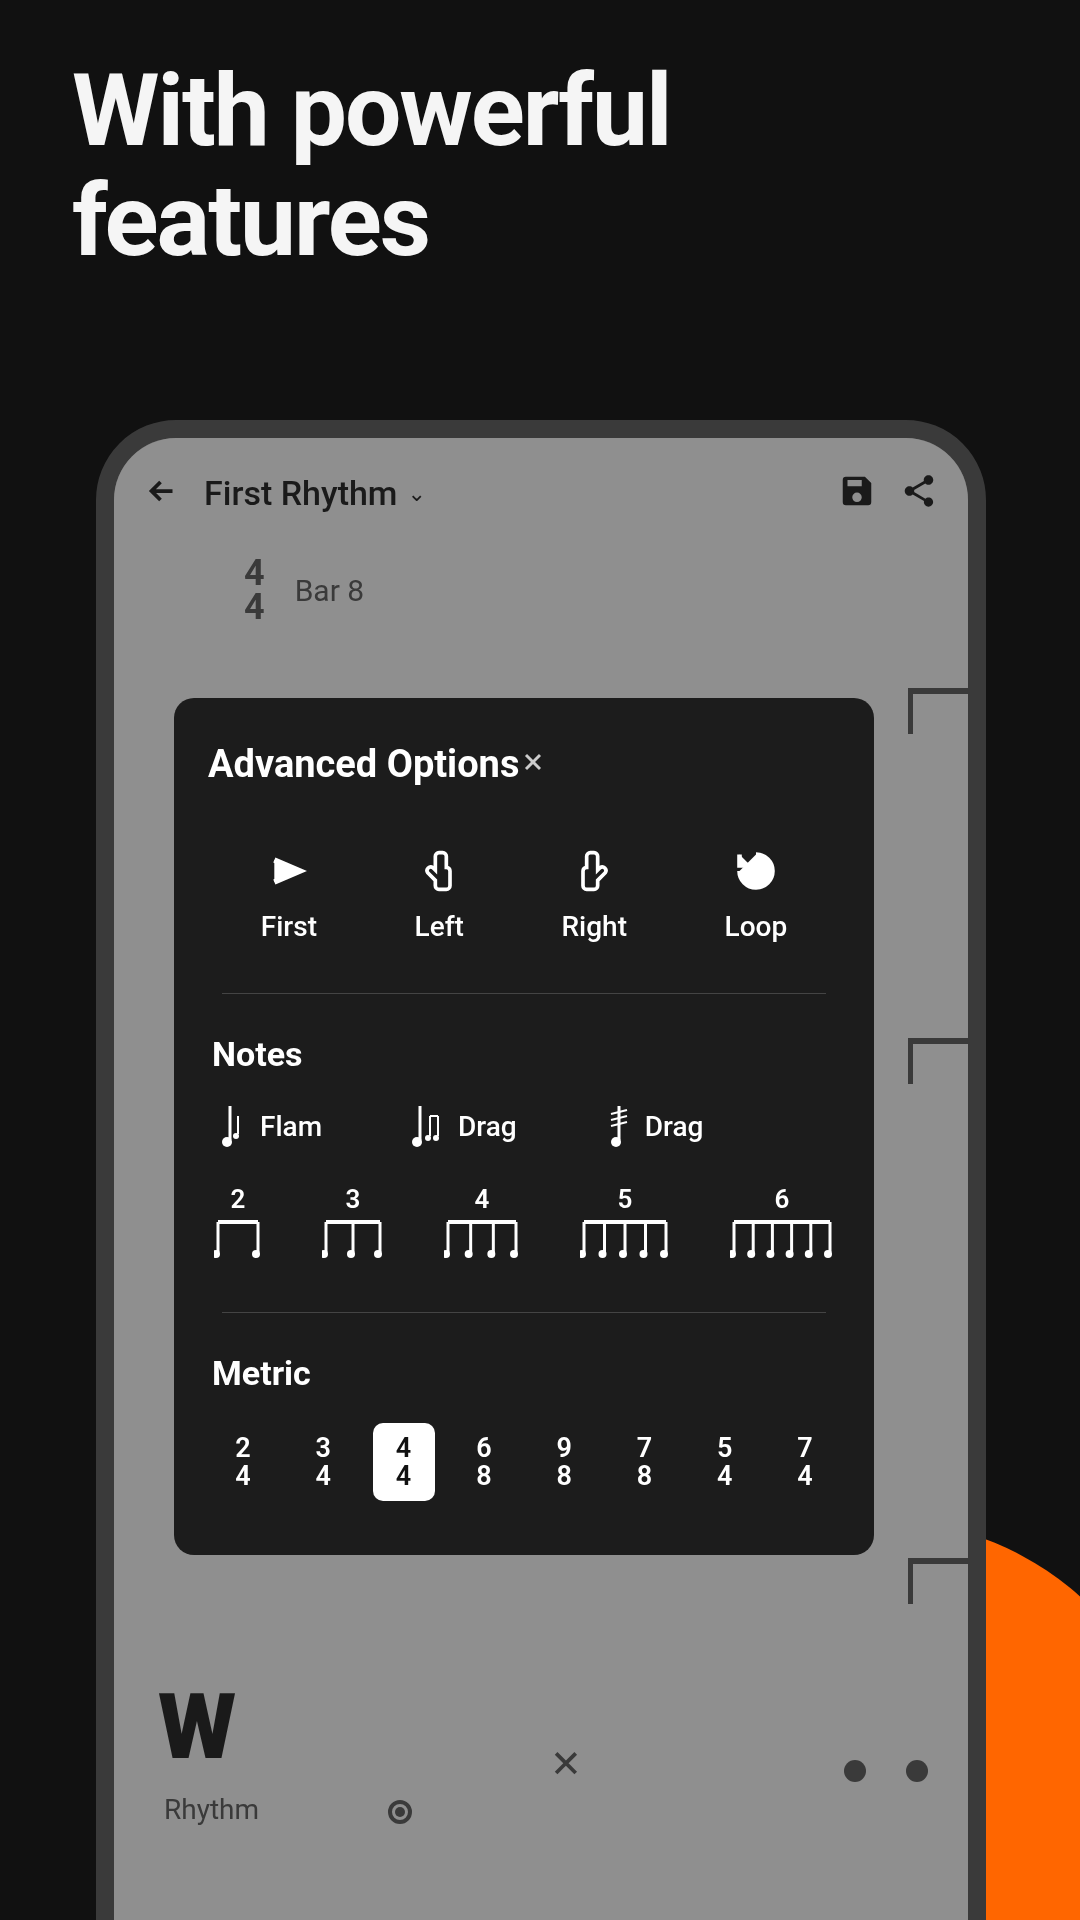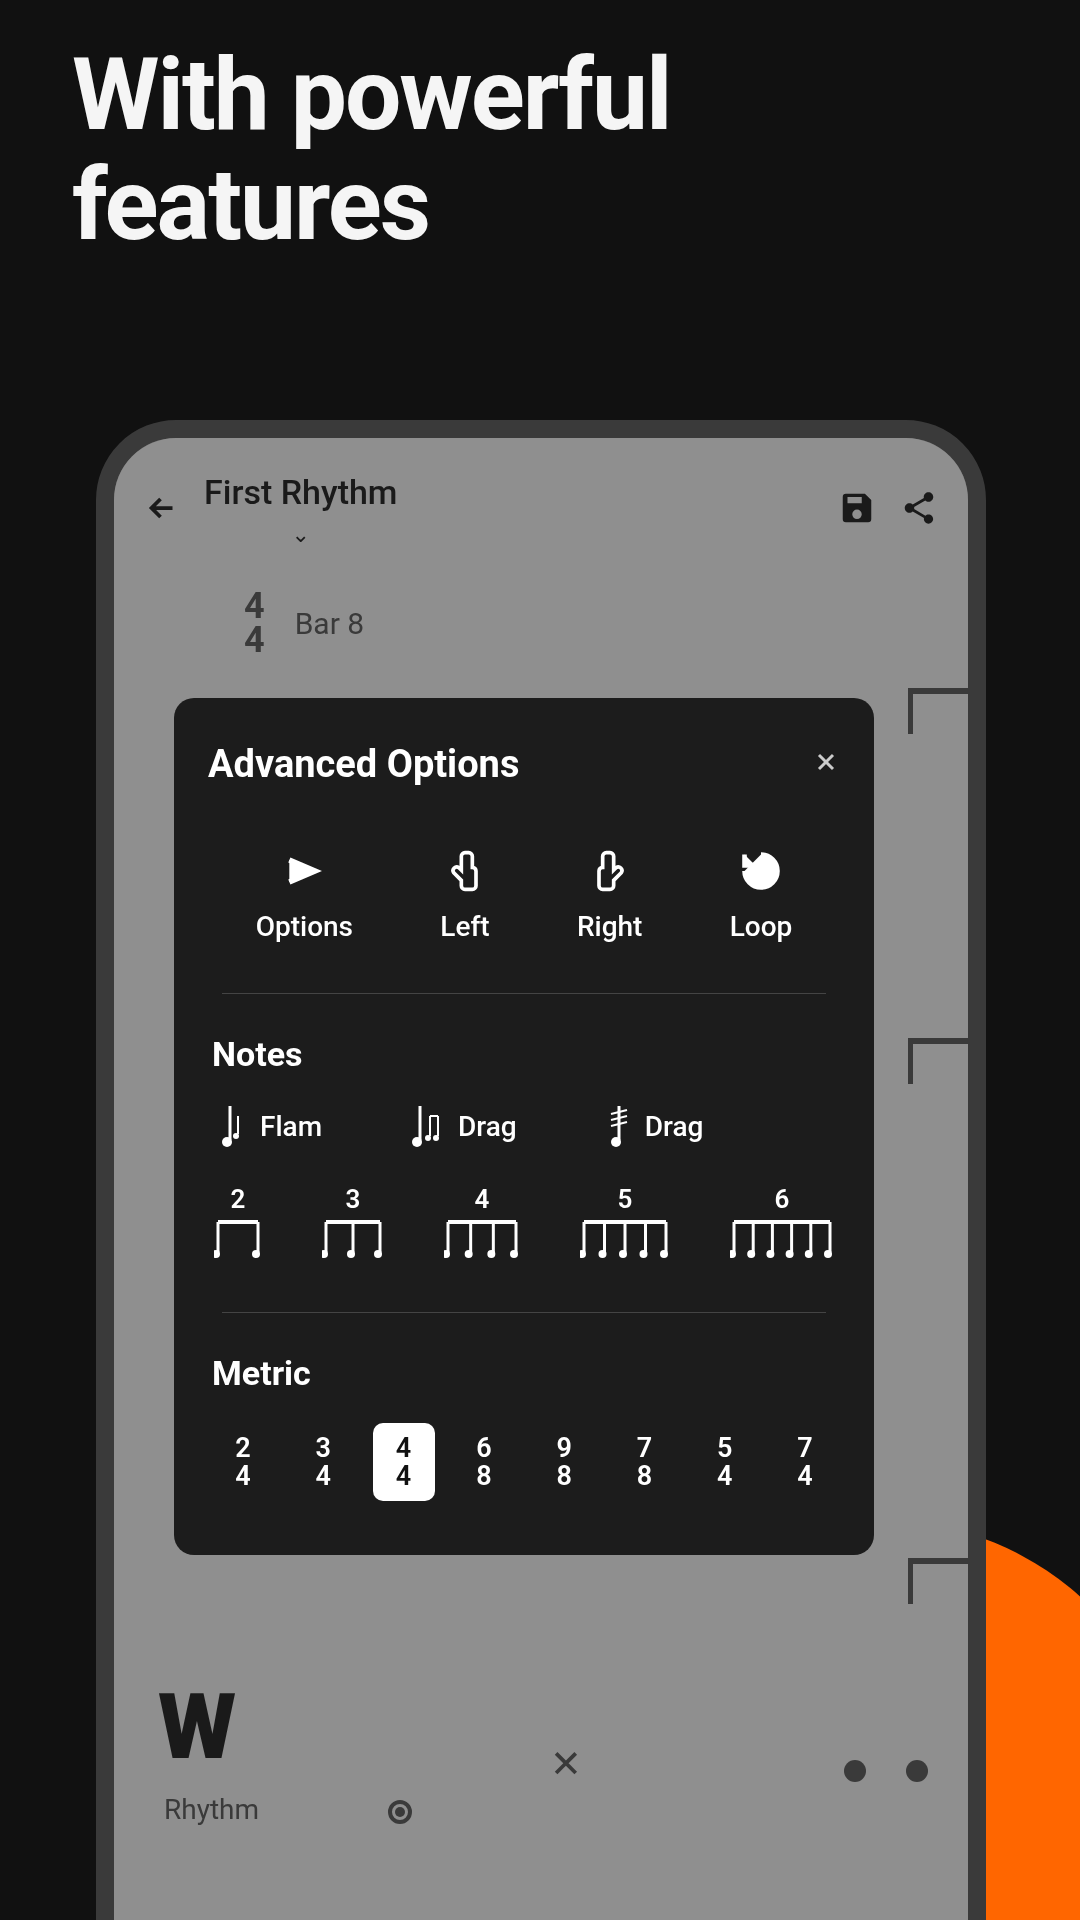--- a/index.html
+++ b/index.html
@@ -16,7 +16,7 @@
   font-size: 100px;
   font-weight: 700;
   line-height: 1.1;
-  padding: 40px 72px 0 72px;
+  padding: 56px 72px 0 72px;
   letter-spacing: -2px;
 }
 .orange-blob {

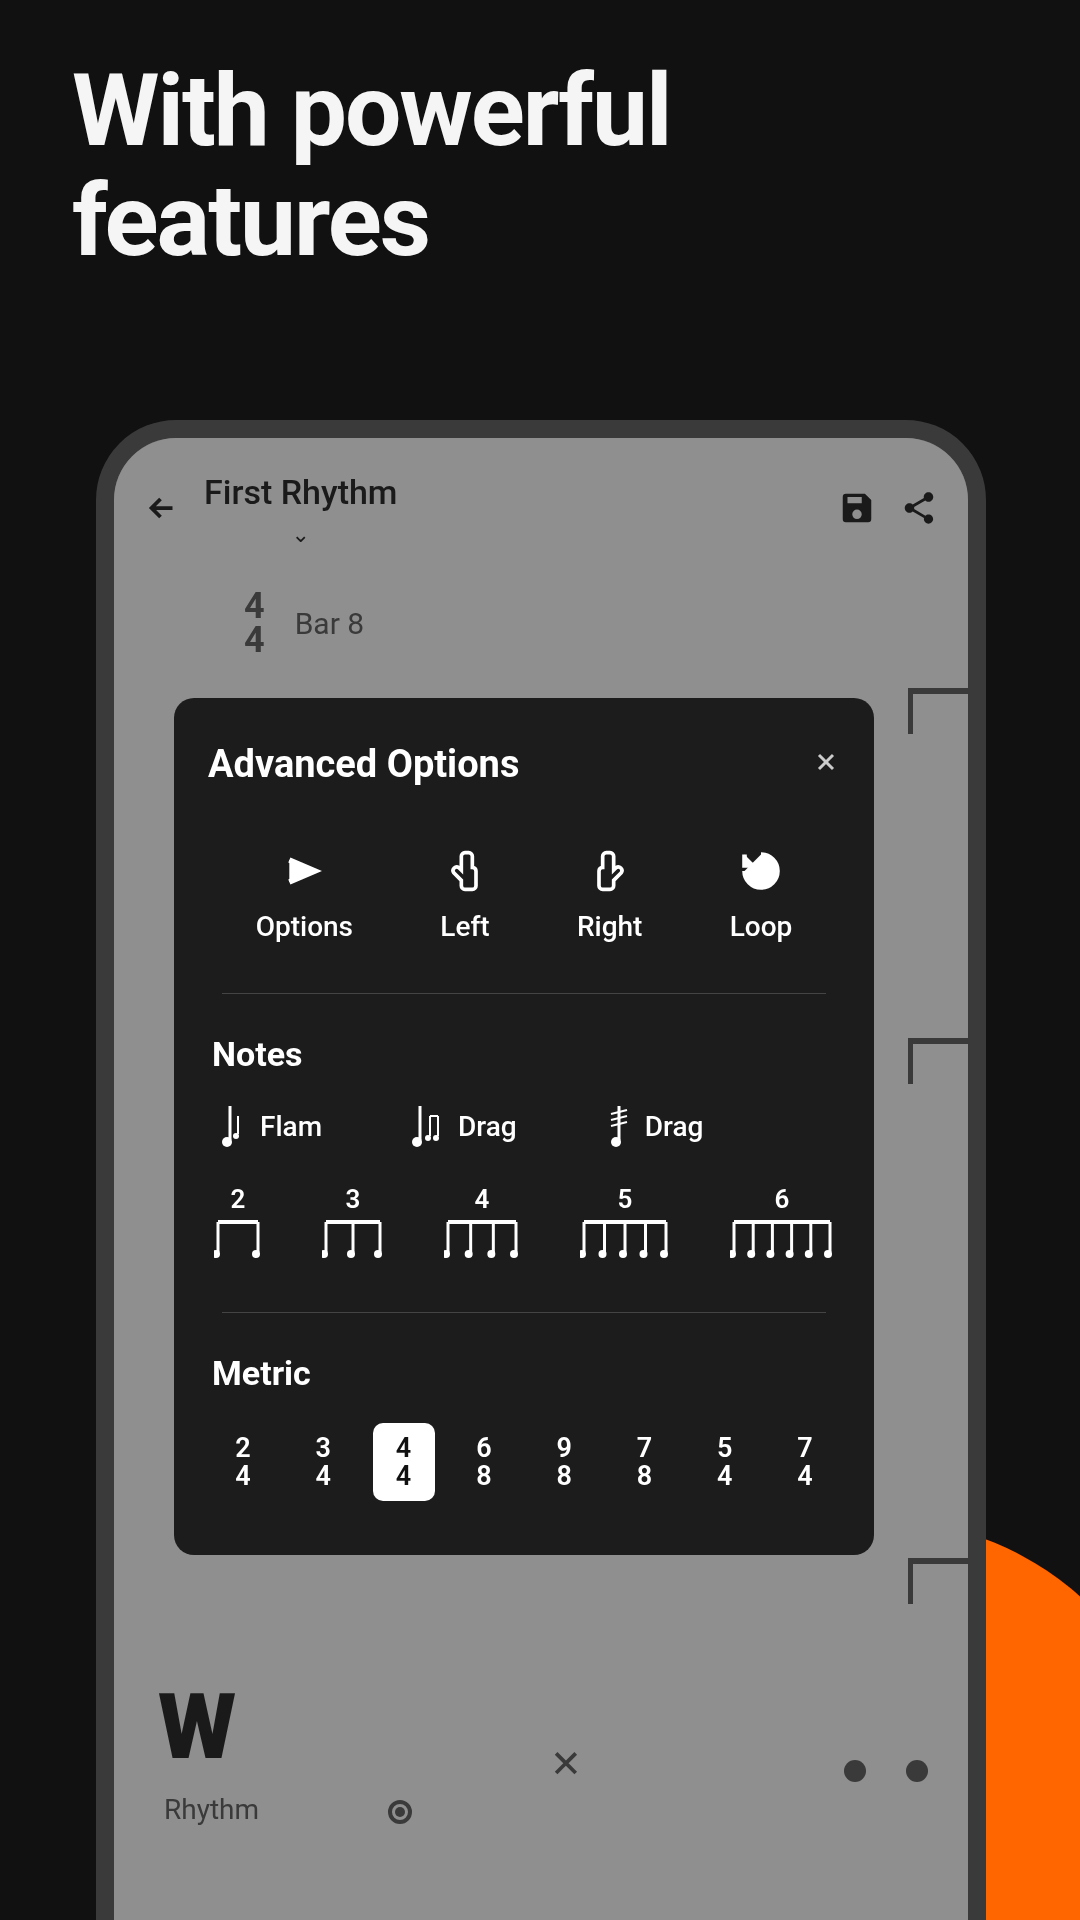--- a/index.html
+++ b/index.html
@@ -61,7 +61,6 @@
   display: flex;
   align-items: center;
   gap: 10px;
-  flex-direction: column;
 }
 .chevron-down { font-size: 22px; color: #1a1a1a; }
 .header-spacer { flex: 1; }

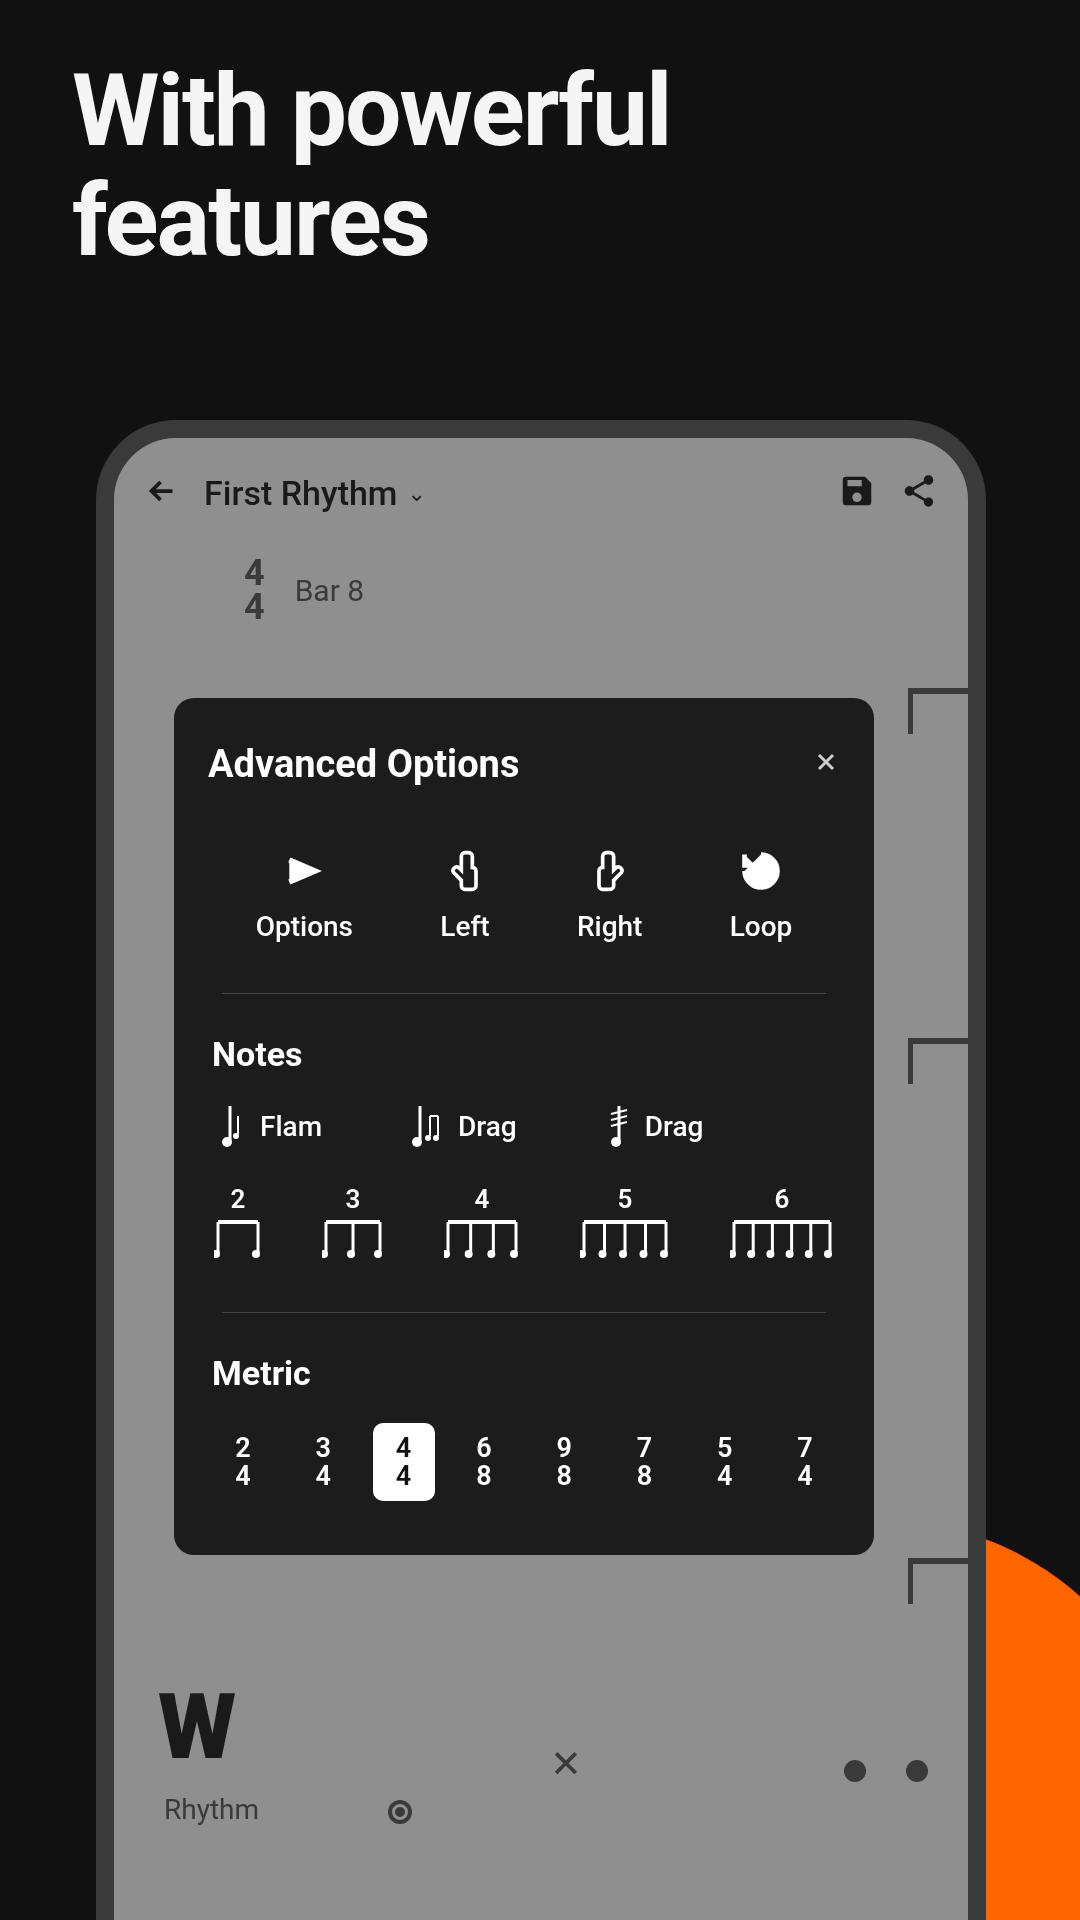--- a/index.html
+++ b/index.html
@@ -174,7 +174,6 @@
 }
 .modal-header {
   display: flex;
-  justify-content: space-between;
   align-items: center;
   margin-bottom: 60px;
 }

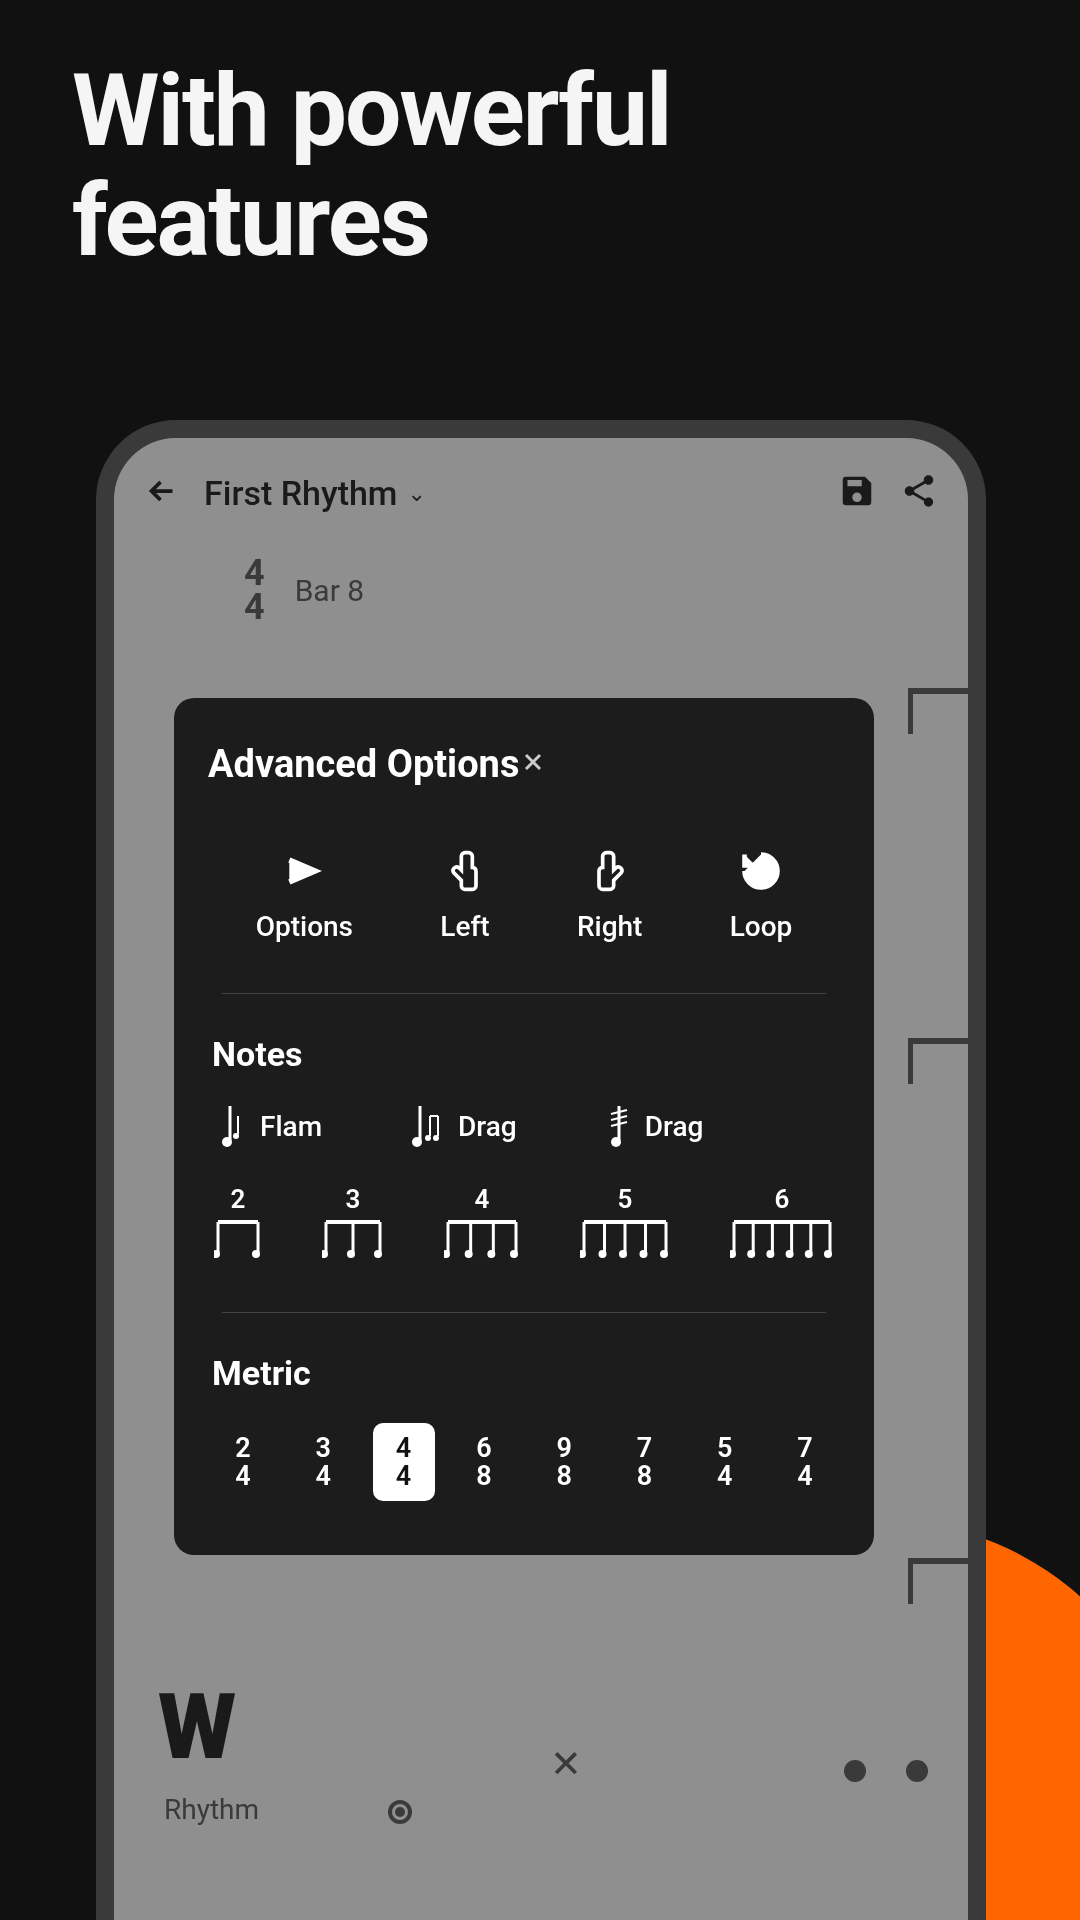--- a/index.html
+++ b/index.html
@@ -330,7 +330,7 @@
                 <path d="M4 6l14 6L4 18"></path>
               </svg>
           </span>
-          <span class="tool-label">Options</span>
+          <span class="tool-label">First</span>
         </div>
         <div class="tool-item">
           <span class="tool-icon">

